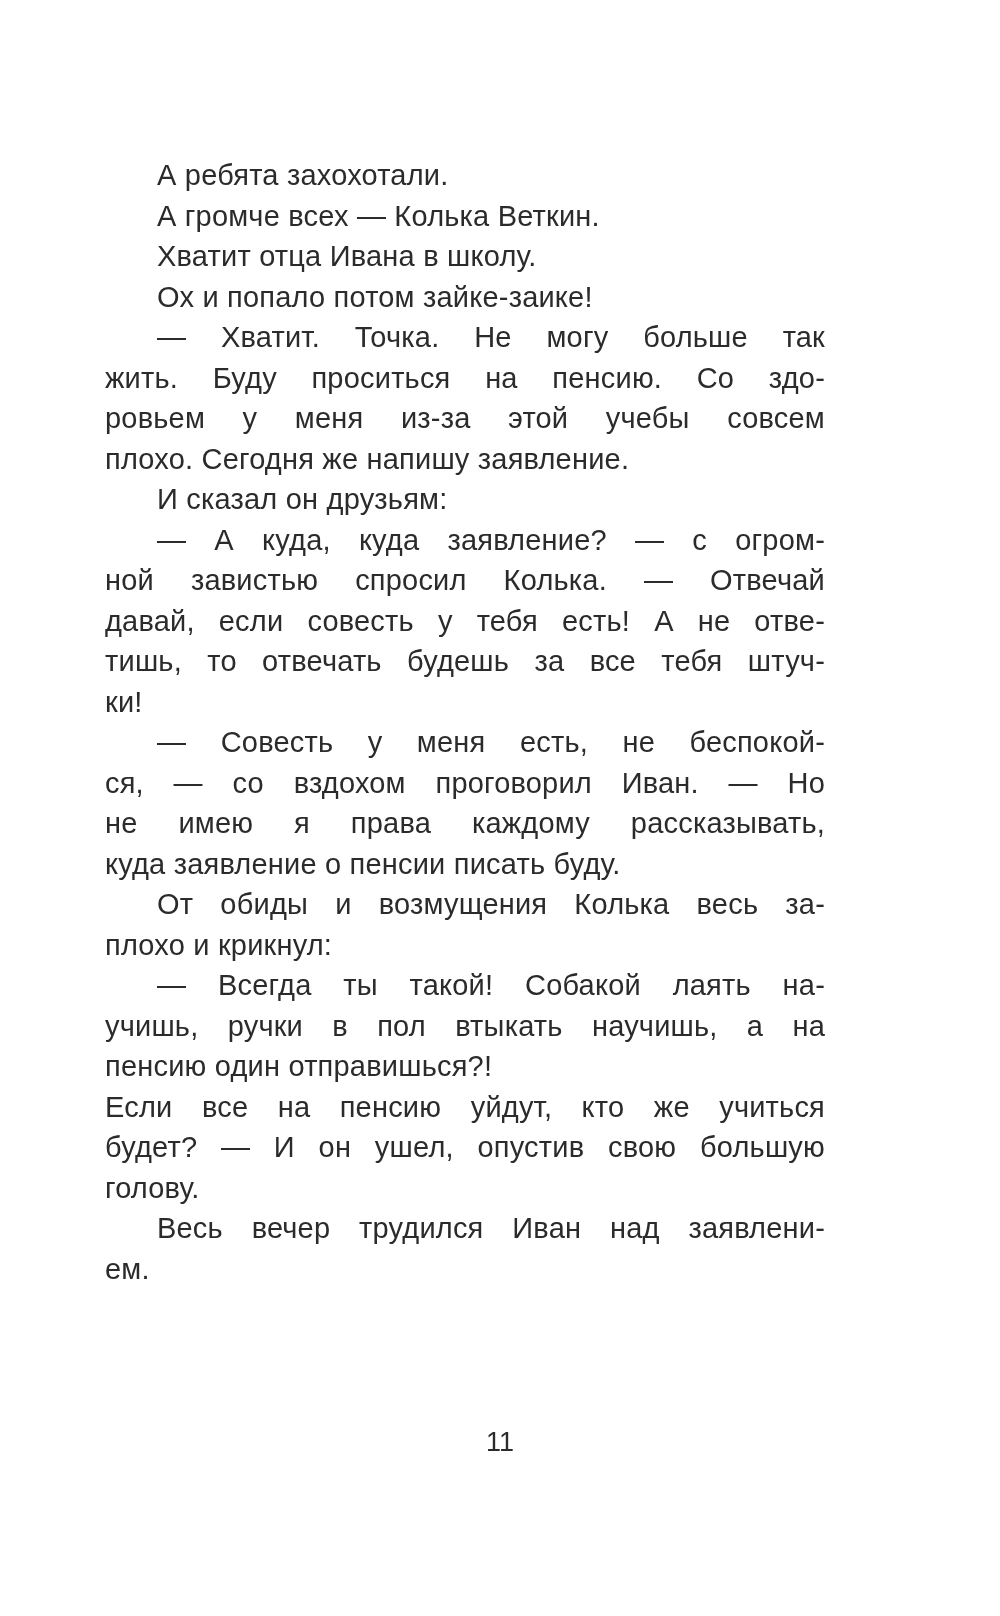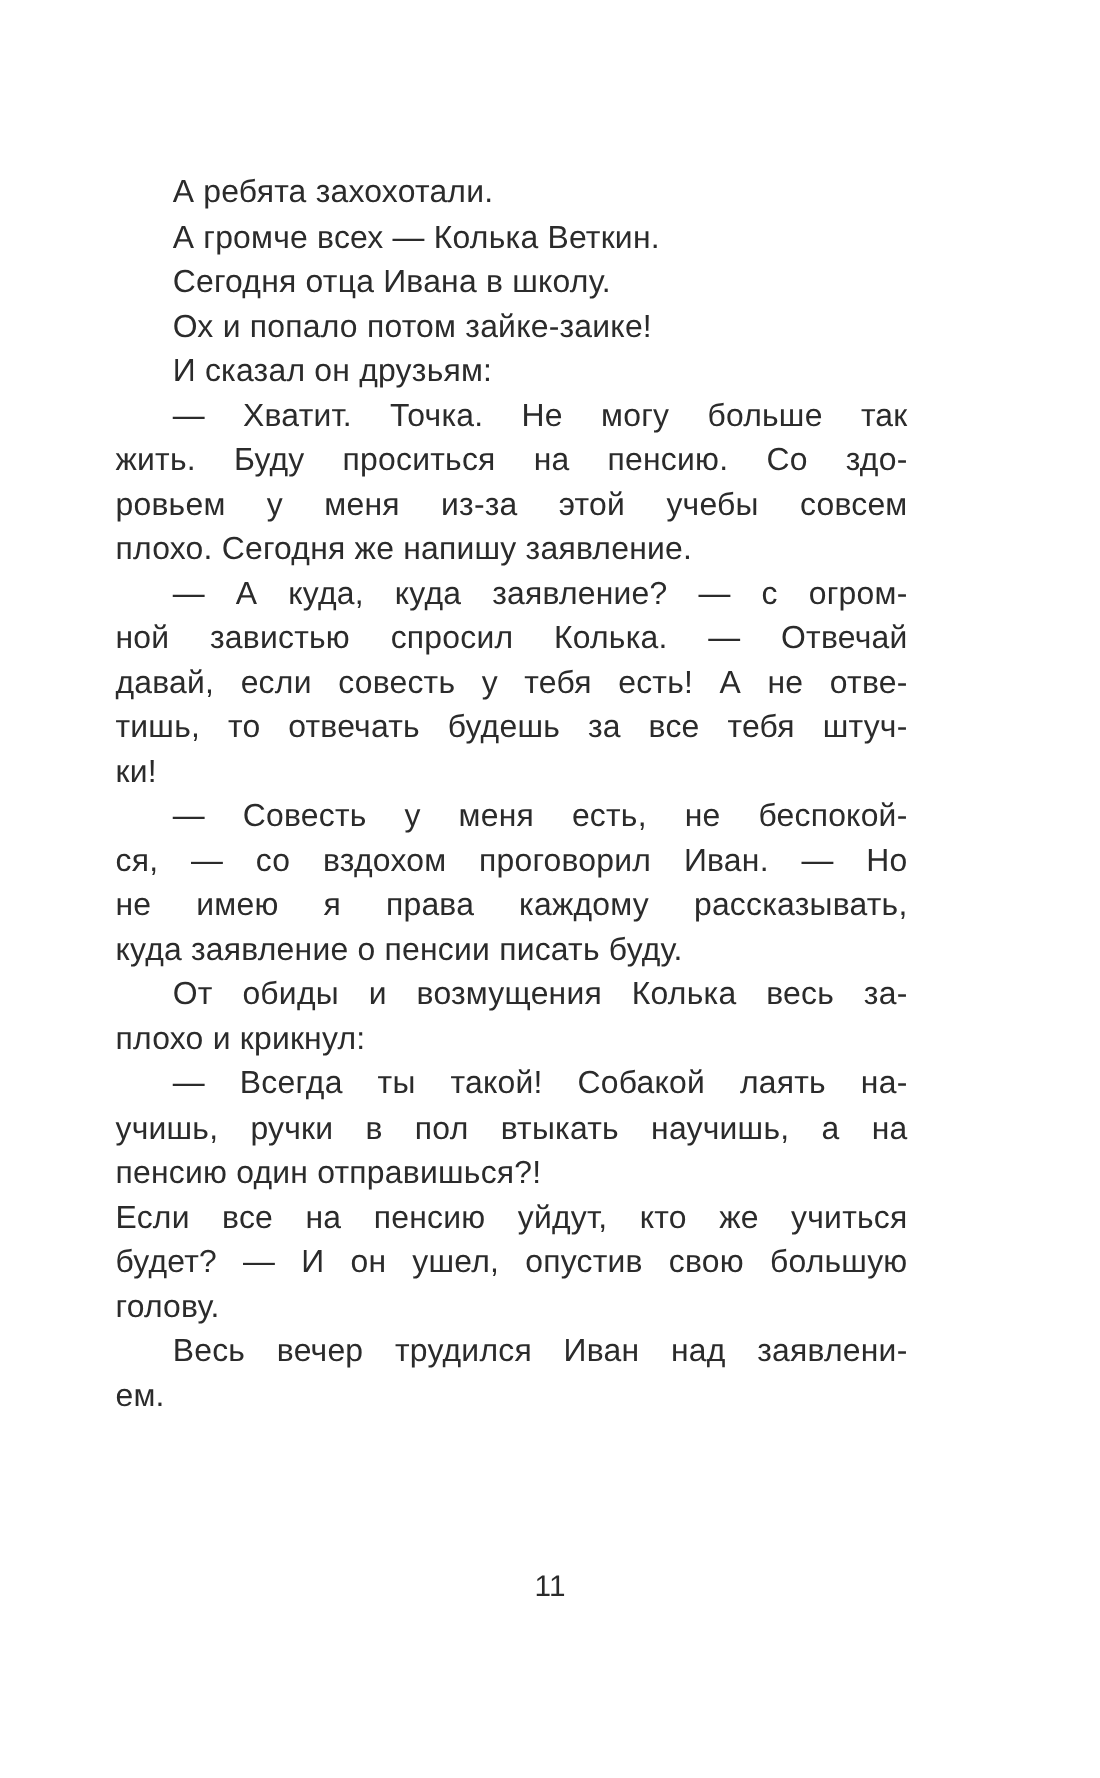--- a/index.html
+++ b/index.html
@@ -70,7 +70,7 @@
         <span class="text-line first-line">А громче всех — Колька Веткин.</span>
       </div>
       <div class="paragraph">
-        <span class="text-line first-line">Сегодня отца Ивана в школу.</span>
+        <span class="text-line first-line">Хватит отца Ивана в школу.</span>
       </div>
       <div class="paragraph">
         <span class="text-line first-line">Ох и попало потом зайке-заике!</span>

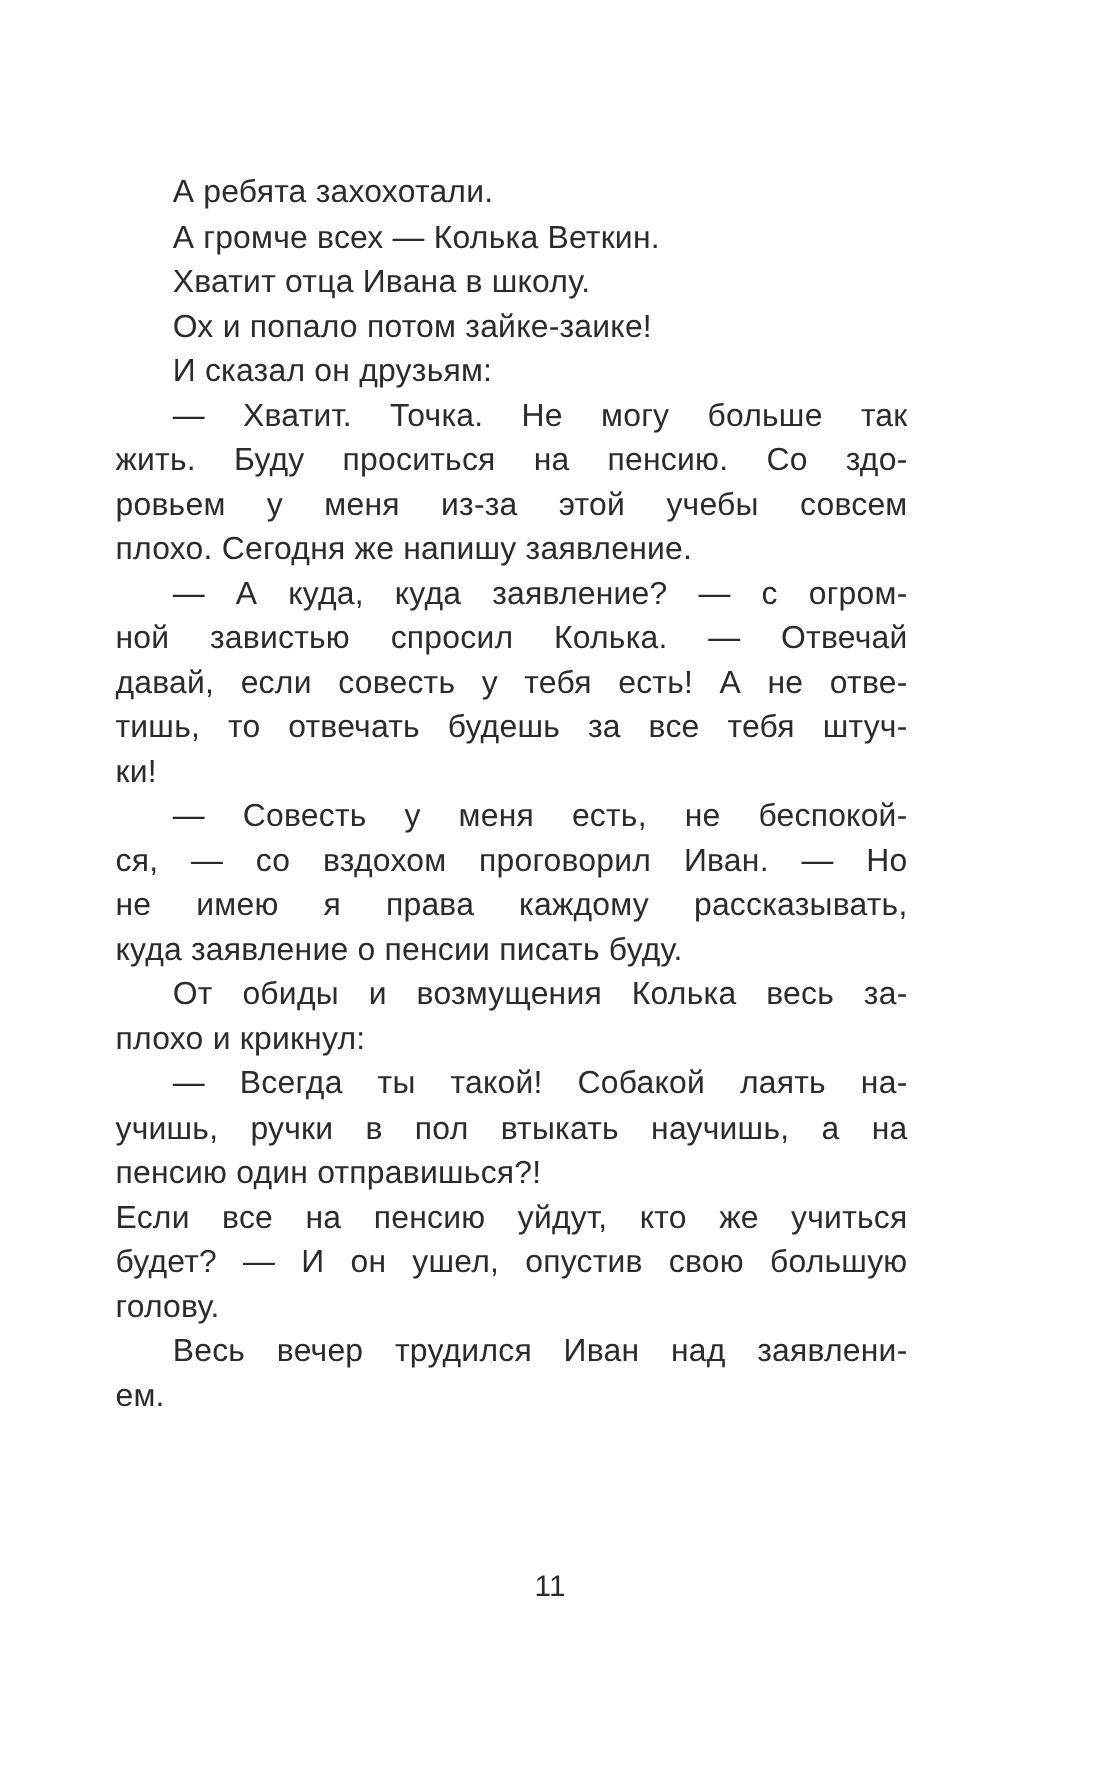--- a/index.html
+++ b/index.html
@@ -76,13 +76,13 @@
         <span class="text-line first-line">Ох и попало потом зайке-заике!</span>
       </div>
       <div class="paragraph">
-        <span class="text-line first-line">И сказал он друзьям:</span>
-      </div>
-      <div class="paragraph">
         <span class="text-line first-line justified">— Хватит. Точка. Не могу больше так</span>
         <span class="text-line justified">жить. Буду проситься на пенсию. Со здо-</span>
         <span class="text-line justified">ровьем у меня из-за этой учебы совсем</span>
         <span class="text-line">плохо. Сегодня же напишу заявление.</span>
+      </div>
+      <div class="paragraph">
+        <span class="text-line first-line">И сказал он друзьям:</span>
       </div>
       <div class="paragraph">
         <span class="text-line first-line justified">— А куда, куда заявление? — с огром-</span>

